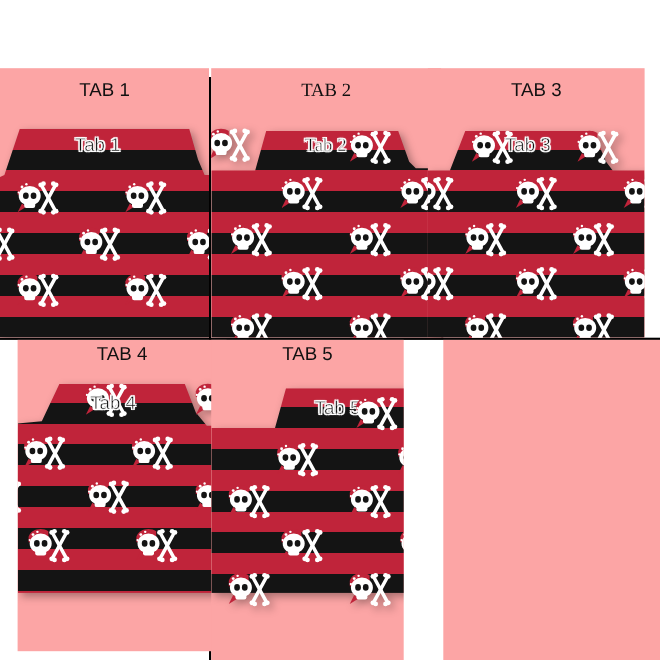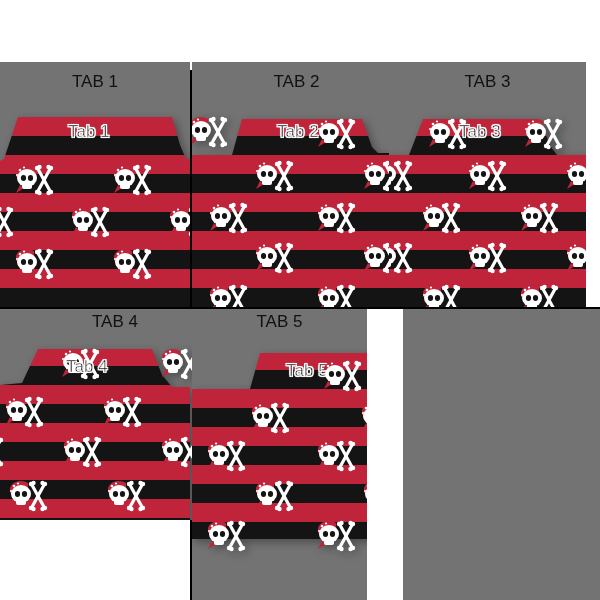--- a/index.html
+++ b/index.html
@@ -4,7 +4,7 @@
 <style>
   html, body { margin: 0; padding: 0; }
   body { width: 600px; height: 600px; background: #ffffff; position: relative; overflow: hidden; font-family: "Liberation Sans", sans-serif; }
-  .cell { position: absolute; overflow: hidden; background: #737373; }
+  .cell { position: absolute; overflow: hidden; background: #fca5a5; }
   .vline { position: absolute; width: 2px; background: #000; }
   .hline { position: absolute; height: 2px; background: #000; }
   .caption { position: absolute; left: 0; right: 0; text-align: center; font-size: 17px; color: #111; }

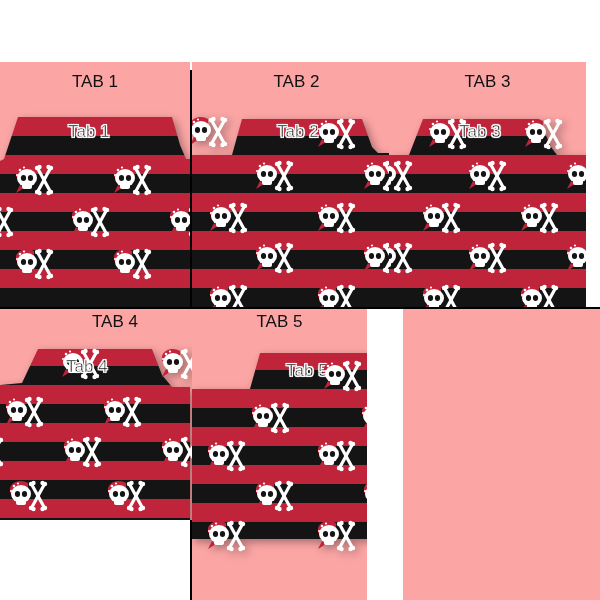--- a/index.html
+++ b/index.html
@@ -90,7 +90,7 @@
   </div>
 </div>
 
-<div class="cell" style="left:192px; top:62px; width:209px; height:245px;">
+<div class="cell" style="left:192px; top:62px; width:209px; height:245px;font-family:Liberation Serif, serif;">
   <div class="caption" style="top:10px;">TAB 2</div>
   <div class="divider-wrap" style="left:0; top:55px; width:209px; height:190px;">
     <div class="divider" style="clip-path: polygon(0 38px, 40px 38px, 50px 2px, 170px 2px, 180px 30px, 186px 36px, 209px 36px, 209px 190px, 0 190px);"></div>

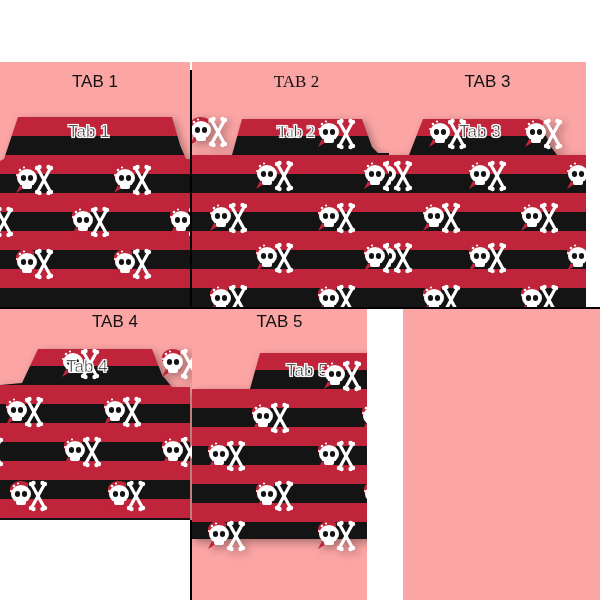--- a/index.html
+++ b/index.html
@@ -172,7 +172,7 @@
   </div>
 </div>
 
-<div class="cell" style="left:0; top:309px; width:190px; height:211px;padding-left:40px;">
+<div class="cell" style="left:16px; top:309px; width:190px; height:283px;">
   <div class="caption" style="top:3px;">TAB 4</div>
   <div class="divider-wrap" style="left:0; top:38px; width:190px; height:192px;">
     <div class="divider" style="clip-path: polygon(0 38px, 22px 36px, 38px 2px, 152px 2px, 162px 28px, 172px 40px, 190px 40px, 190px 192px, 0 192px);"></div>

